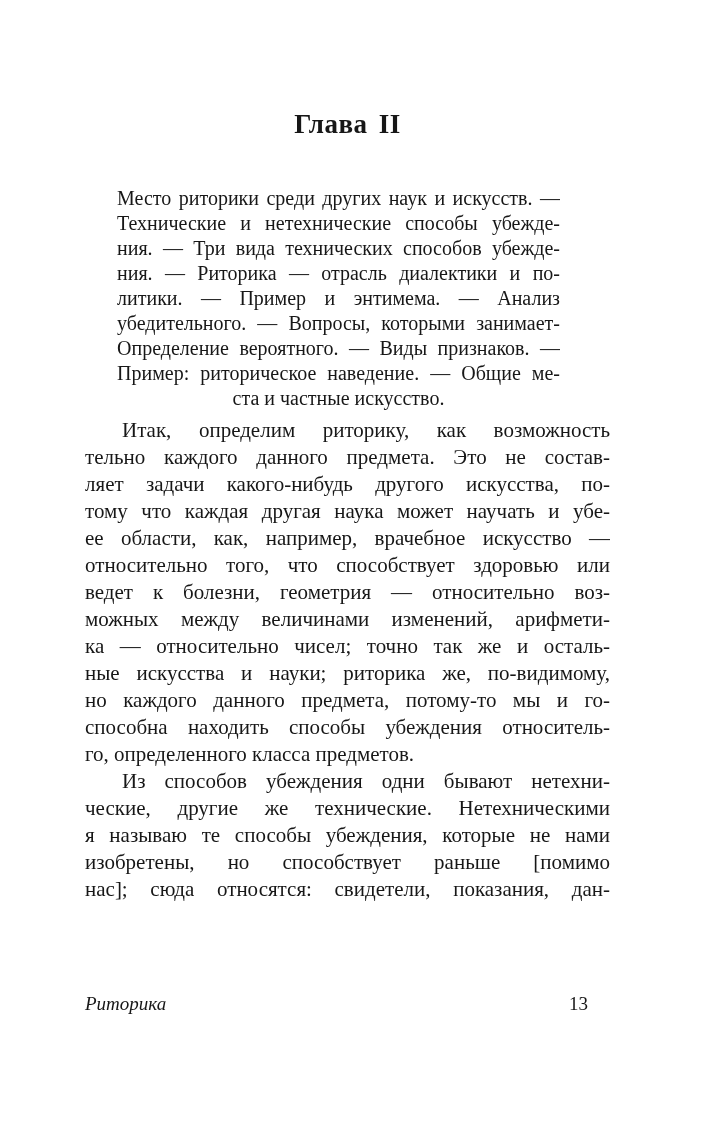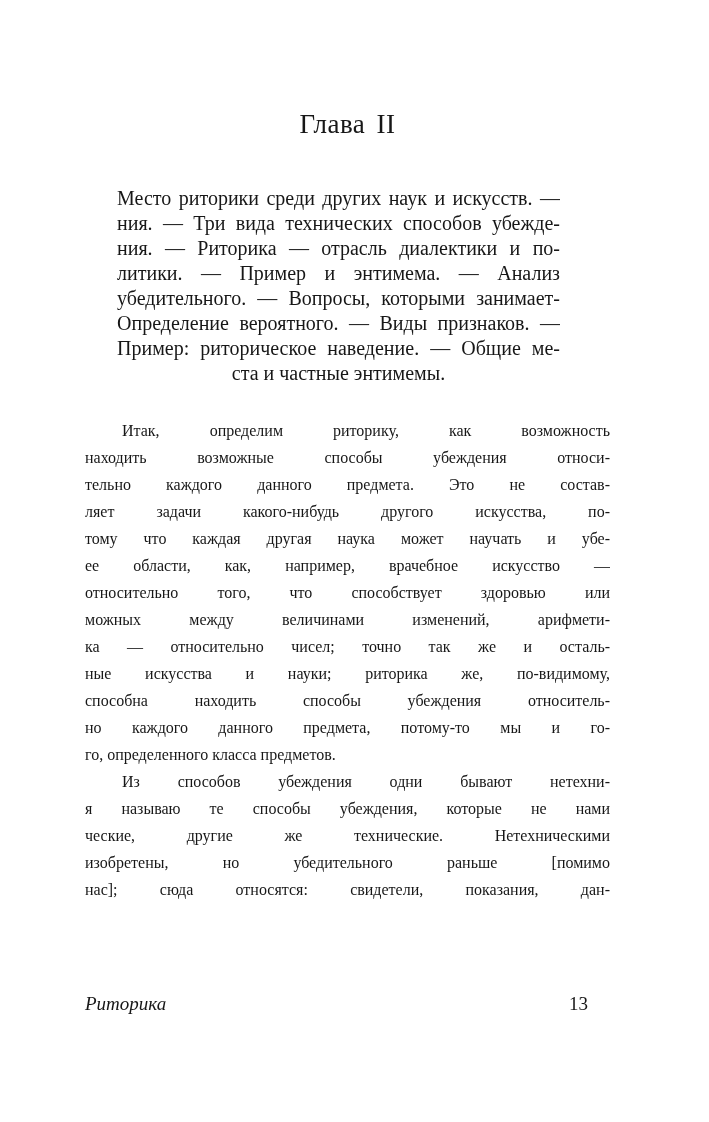--- a/index.html
+++ b/index.html
@@ -19,7 +19,7 @@
   .chapter-title {
     position: absolute; top: 108px; left: 85px; width: 525px;
     text-align: center;
-    font-weight: normal;
+    font-weight: bold;
     font-size: 27px;
     line-height: 32px;
     word-spacing: 4px;

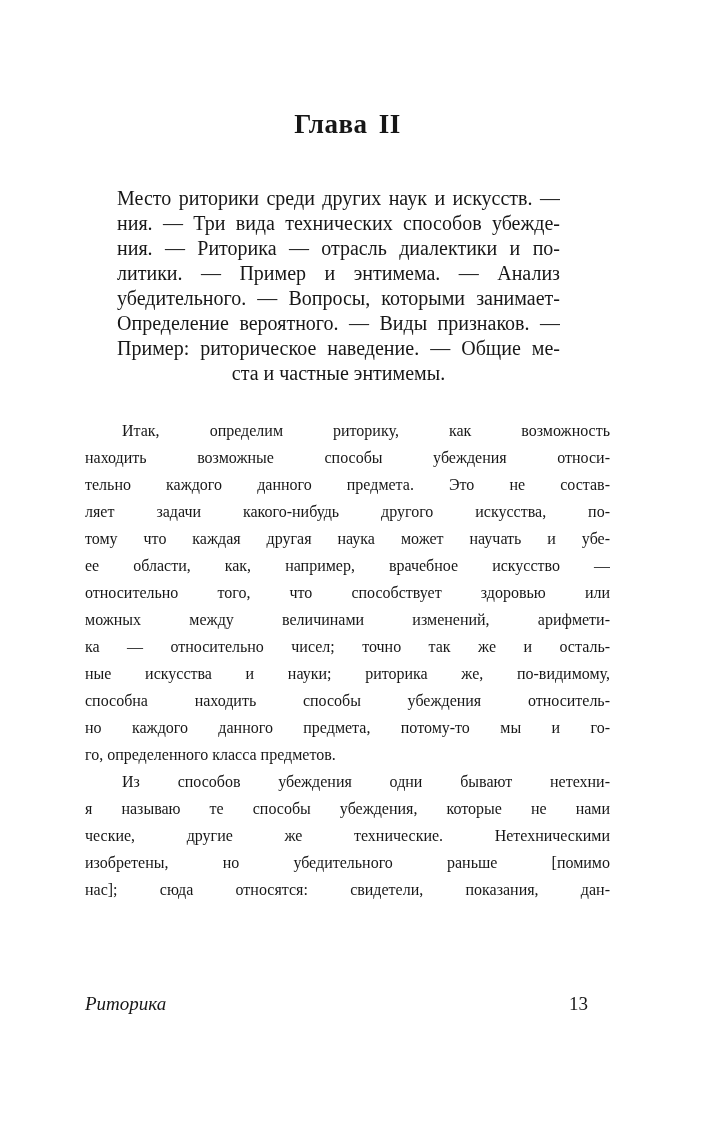--- a/index.html
+++ b/index.html
@@ -63,6 +63,7 @@
 
   <div class="summary">
       <div class="line">Место риторики среди других наук и искусств. —</div>
+      <div class="line">Технические и нетехнические способы убежде-</div>
       <div class="line">ния. — Три вида технических способов убежде-</div>
       <div class="line">ния. — Риторика — отрасль диалектики и по-</div>
       <div class="line">литики. — Пример и энтимема. — Анализ</div>

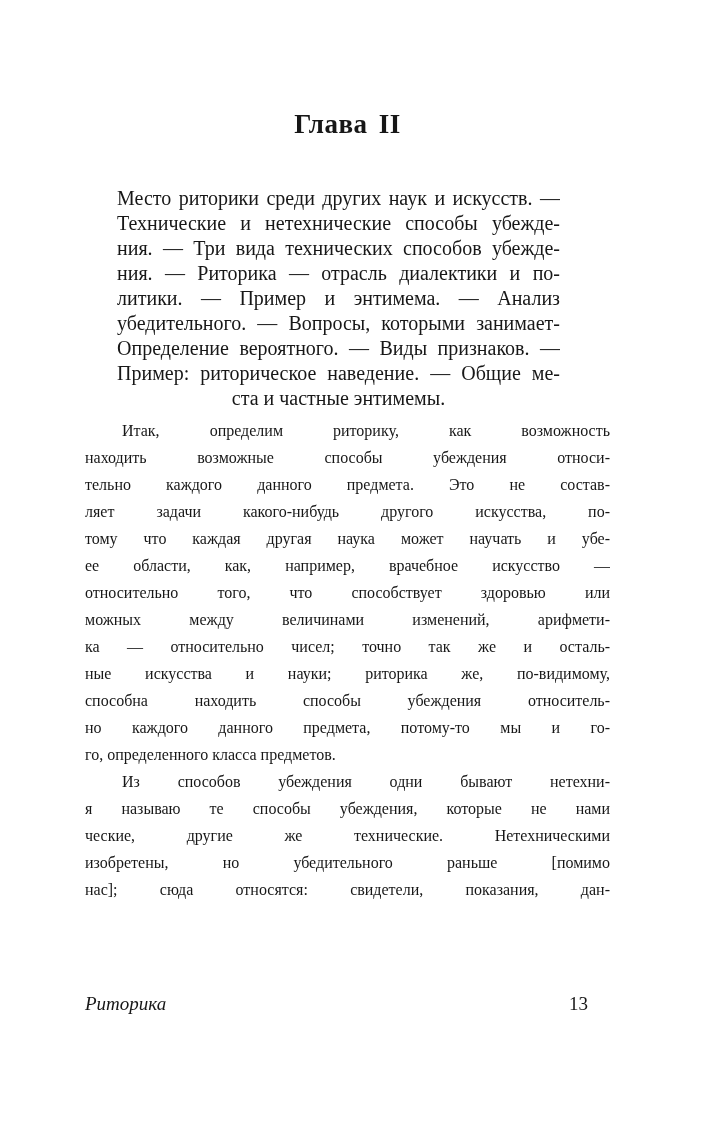--- a/index.html
+++ b/index.html
@@ -70,7 +70,7 @@
       <div class="line">убедительного. — Вопросы, которыми занимает-</div>
       <div class="line">Определение вероятного. — Виды признаков. —</div>
       <div class="line">Пример: риторическое наведение. — Общие ме-</div>
-      <div class="line last">ста и частные энтимемы.</div>
+      <div class="line last">ста и частные искусство.</div>
     </div>
 
   <div class="body-text">

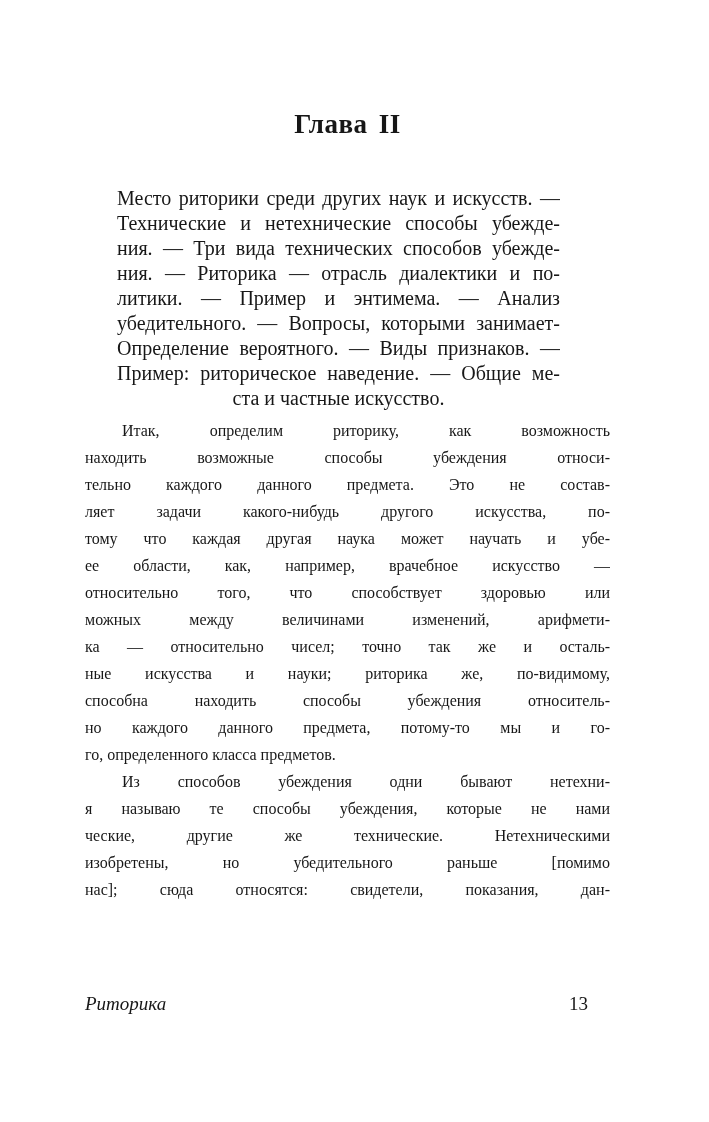--- a/index.html
+++ b/index.html
@@ -33,7 +33,7 @@
   }
   .summary .line { height: 25px; line-height: 25px; }
 
-  .body-text { position: absolute; top: 417px; left: 85px; width: 525px; font-size: 16px; }
+  .body-text { position: absolute; top: 417px; left: 85px; width: 525px; font-size: 21px; }
   .para .line { height: 27px; line-height: 27px; }
   .para .line:first-child { text-indent: 37px; }
 

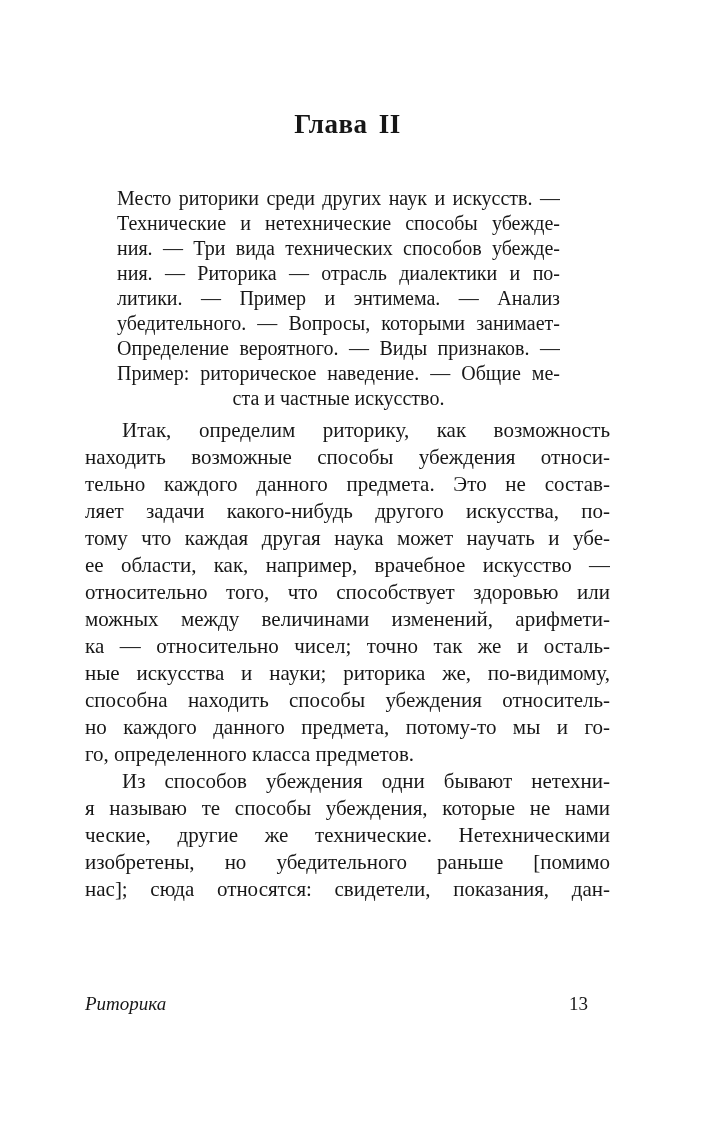--- a/index.html
+++ b/index.html
@@ -76,7 +76,6 @@
   <div class="body-text">
     <div class="para">
         <div class="line">Итак, определим риторику, как возможность</div>
-        <div class="line">находить возможные способы убеждения относи-</div>
         <div class="line">тельно каждого данного предмета. Это не состав-</div>
         <div class="line">ляет задачи какого-нибудь другого искусства, по-</div>
         <div class="line">тому что каждая другая наука может научать и убе-</div>

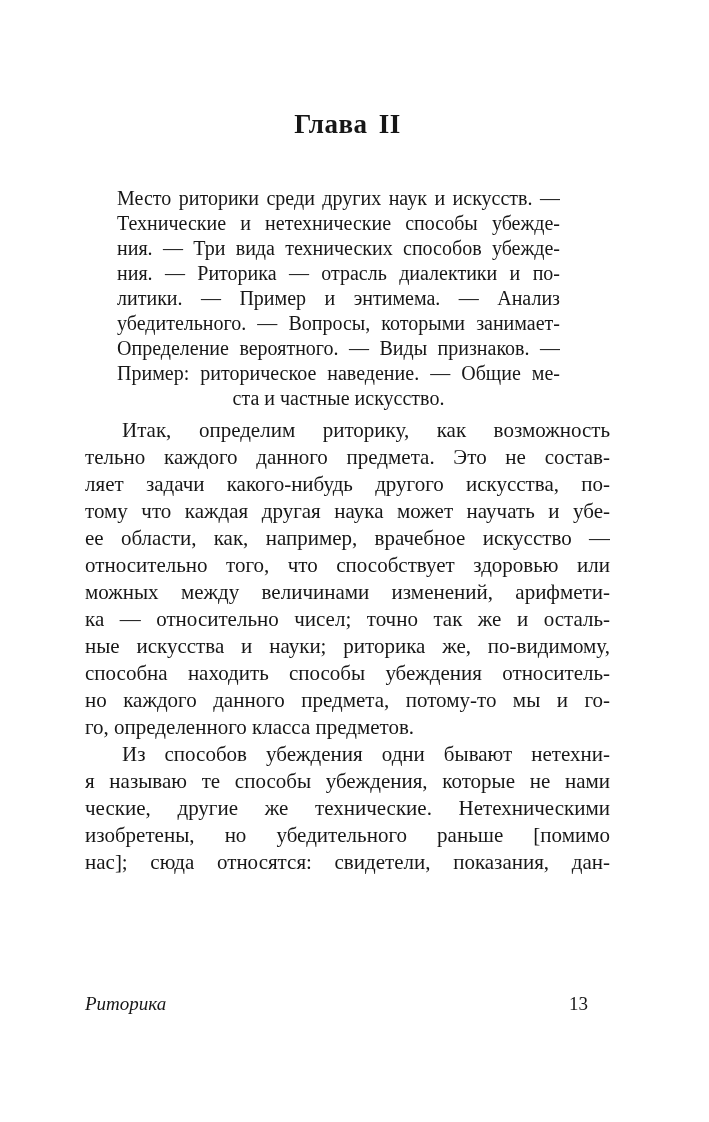--- a/index.html
+++ b/index.html
@@ -81,6 +81,7 @@
         <div class="line">тому что каждая другая наука может научать и убе-</div>
         <div class="line">ее области, как, например, врачебное искусство —</div>
         <div class="line">относительно того, что способствует здоровью или</div>
+        <div class="line">ведет к болезни, геометрия — относительно воз-</div>
         <div class="line">можных между величинами изменений, арифмети-</div>
         <div class="line">ка — относительно чисел; точно так же и осталь-</div>
         <div class="line">ные искусства и науки; риторика же, по-видимому,</div>

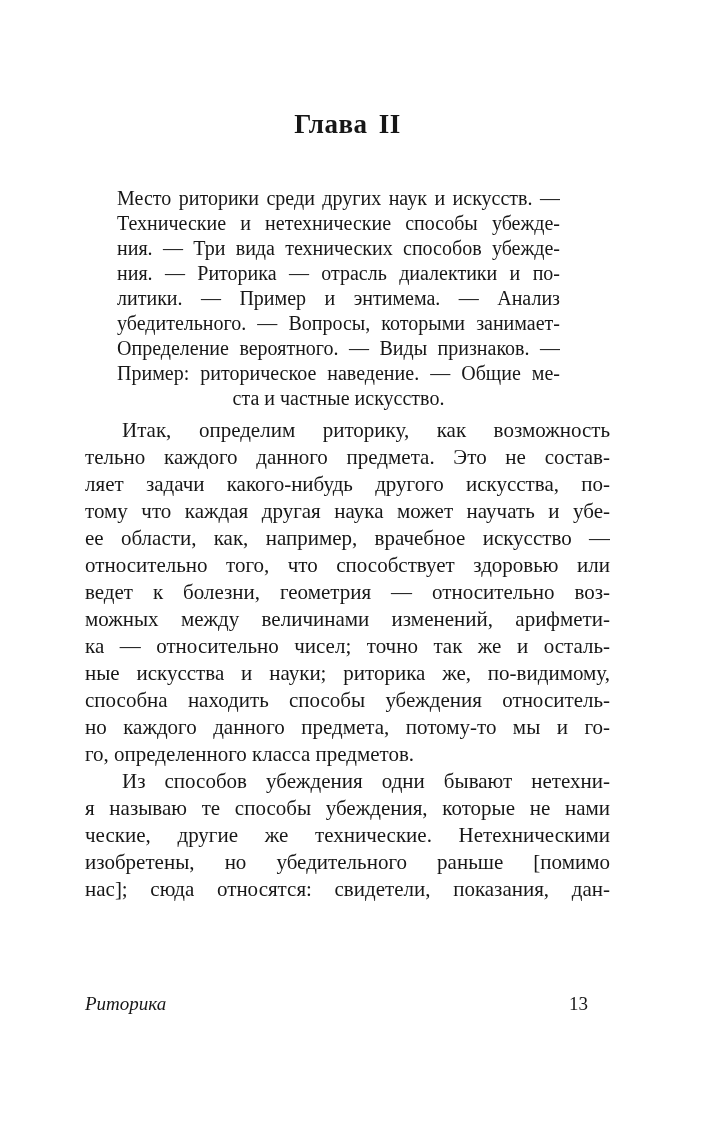--- a/index.html
+++ b/index.html
@@ -85,8 +85,8 @@
         <div class="line">можных между величинами изменений, арифмети-</div>
         <div class="line">ка — относительно чисел; точно так же и осталь-</div>
         <div class="line">ные искусства и науки; риторика же, по-видимому,</div>
+        <div class="line">но каждого данного предмета, потому-то мы и го-</div>
         <div class="line">способна находить способы убеждения относитель-</div>
-        <div class="line">но каждого данного предмета, потому-то мы и го-</div>
         <div class="line last">го, определенного класса предметов.</div>
       </div>
     <div class="para justify-last">

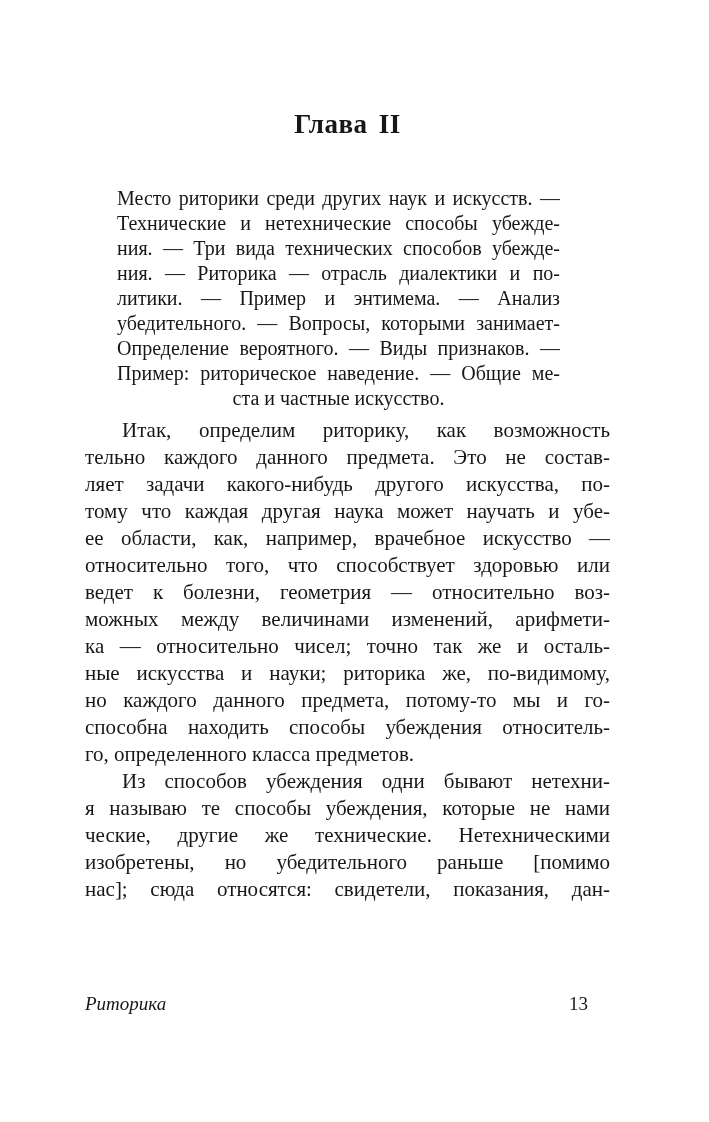--- a/index.html
+++ b/index.html
@@ -91,8 +91,8 @@
       </div>
     <div class="para justify-last">
         <div class="line">Из способов убеждения одни бывают нетехни-</div>
+        <div class="line">ческие, другие же технические. Нетехническими</div>
         <div class="line">я называю те способы убеждения, которые не нами</div>
-        <div class="line">ческие, другие же технические. Нетехническими</div>
         <div class="line">изобретены, но убедительного раньше [помимо</div>
         <div class="line last">нас]; сюда относятся: свидетели, показания, дан-</div>
       </div>

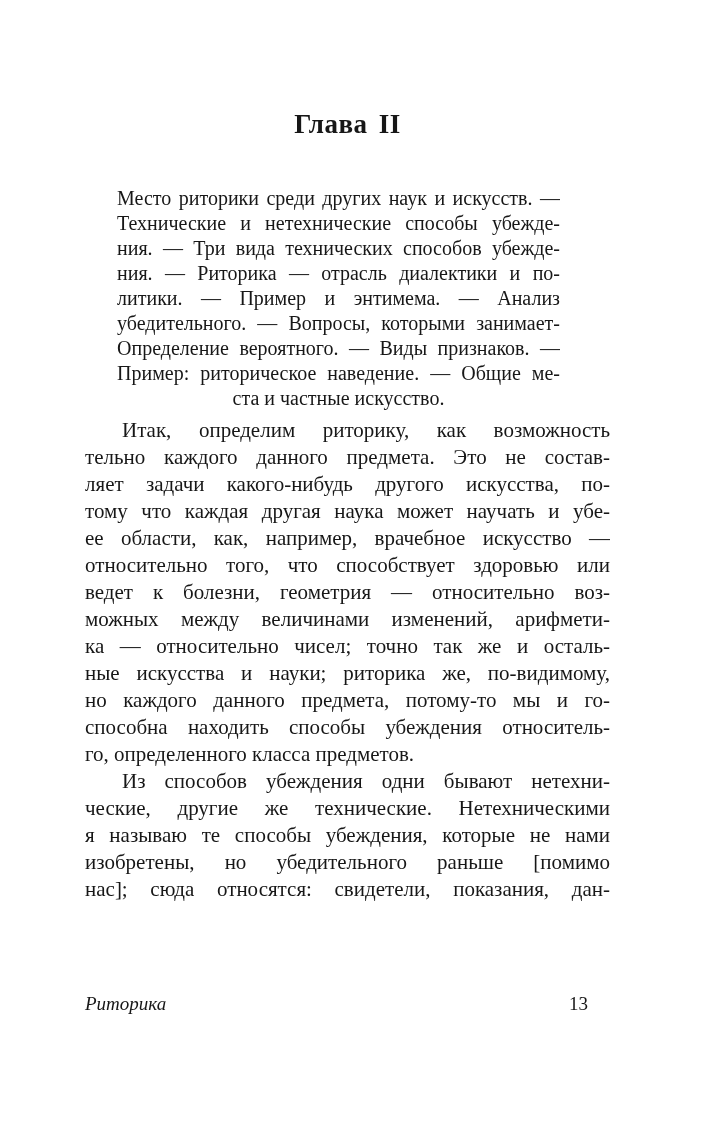--- a/index.html
+++ b/index.html
@@ -93,7 +93,7 @@
         <div class="line">Из способов убеждения одни бывают нетехни-</div>
         <div class="line">ческие, другие же технические. Нетехническими</div>
         <div class="line">я называю те способы убеждения, которые не нами</div>
-        <div class="line">изобретены, но убедительного раньше [помимо</div>
+        <div class="line">изобретены, но способствует раньше [помимо</div>
         <div class="line last">нас]; сюда относятся: свидетели, показания, дан-</div>
       </div>
   </div>

